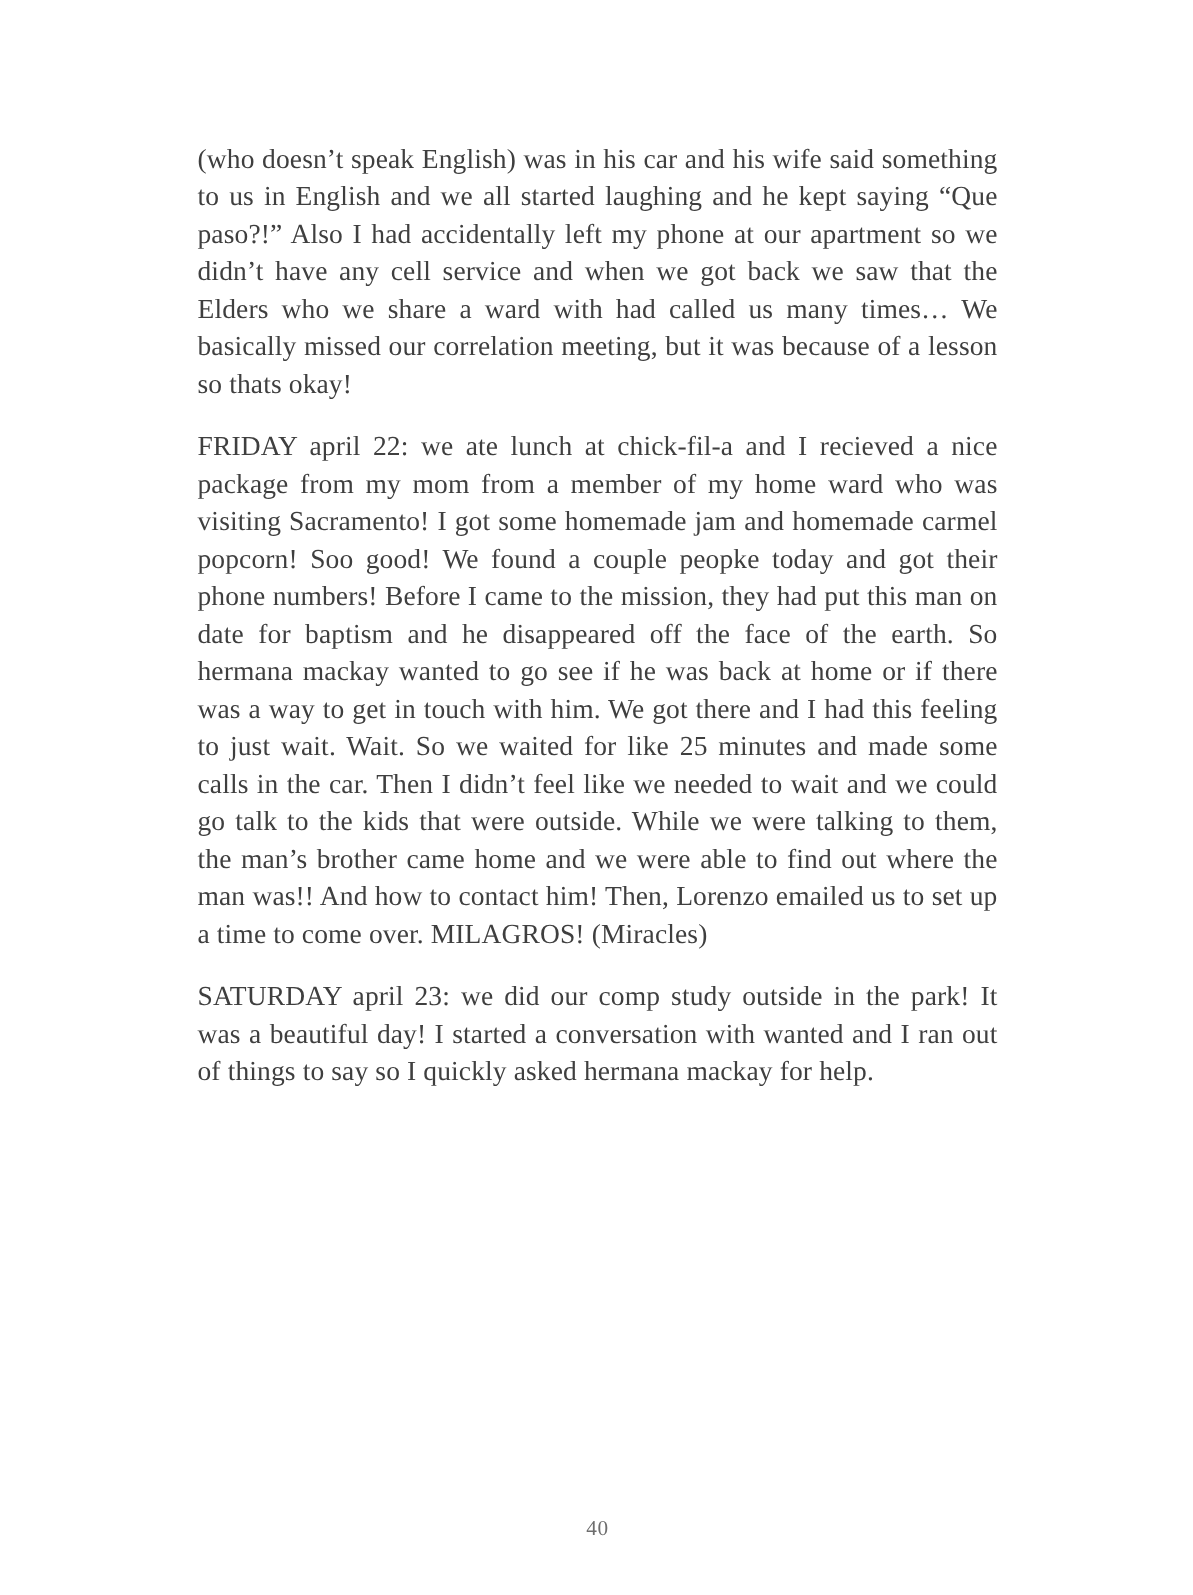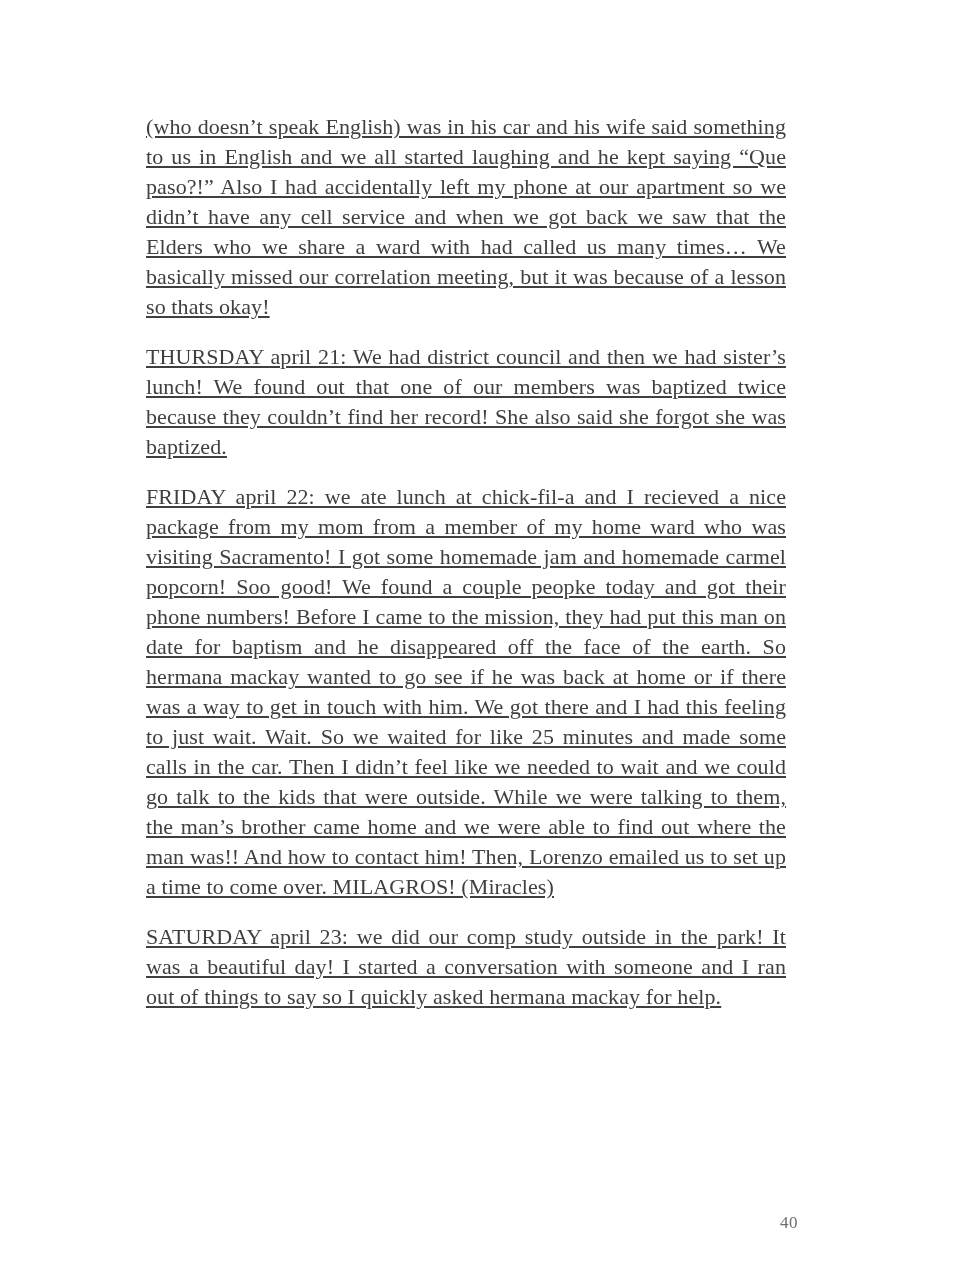--- a/index.html
+++ b/index.html
@@ -18,10 +18,9 @@
   }
   .content {
     position: absolute;
-    left: 146px;
+    left: 158px;
     top: 112px;
     width: 640px;
-    text-decoration: underline;
   }
   .content p {
     margin: 0 0 20px 0;

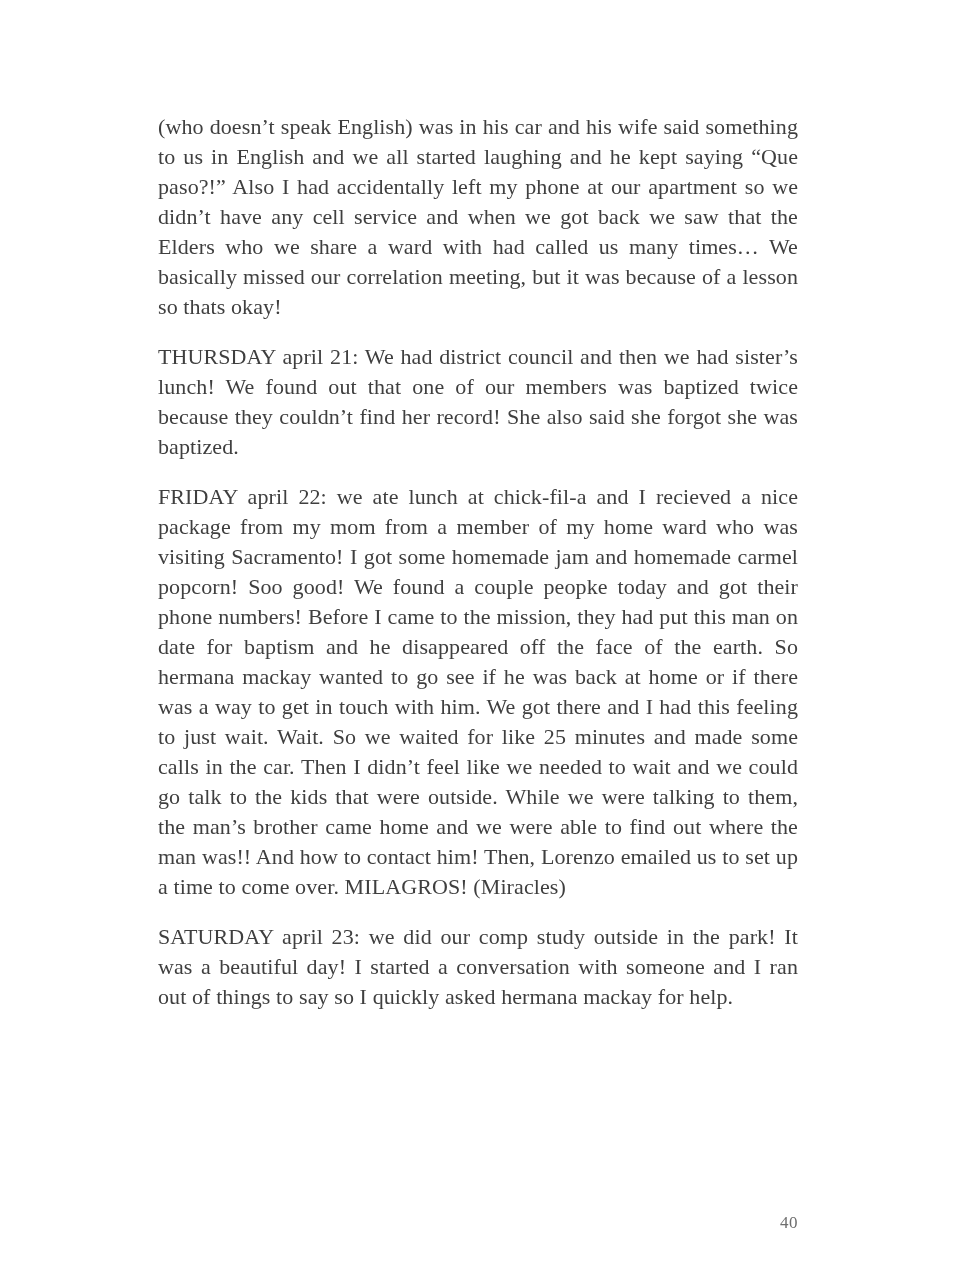--- a/index.html
+++ b/index.html
@@ -48,7 +48,6 @@
 <div class="page">
   <div class="content">
     <p>(who doesn’t speak English) was in his car and his wife said something to us in English and we all started laughing and he kept saying “Que paso?!” Also I had accidentally left my phone at our apartment so we didn’t have any cell service and when we got back we saw that the Elders who we share a ward with had called us many times… We basically missed our correlation meeting, but it was because of a lesson so thats okay!</p>
-    <p>THURSDAY april 21: We had district council and then we had sister’s lunch! We found out that one of our members was baptized twice because they couldn’t find her record! She also said she forgot she was baptized.</p>
     <p>FRIDAY april 22: we ate lunch at chick-fil-a and I recieved a nice package from my mom from a member of my home ward who was visiting Sacramento! I got some homemade jam and homemade carmel popcorn! Soo good! We found a couple peopke today and got their phone numbers! Before I came to the mission, they had put this man on date for baptism and he disappeared off the face of the earth. So hermana mackay wanted to go see if he was back at home or if there was a way to get in touch with him. We got there and I had this feeling to just wait. Wait. So we waited for like 25 minutes and made some calls in the car. Then I didn’t feel like we needed to wait and we could go talk to the kids that were outside. While we were talking to them,  the man’s brother came home and we were able to find out where the man was!! And how to contact him! Then, Lorenzo emailed us to set up a time to come over. MILAGROS! (Miracles)</p>
     <p>SATURDAY april 23: we did our comp study outside in the park! It was a beautiful day! I started a conversation with someone and I ran out of things to say so I quickly asked hermana mackay for help.</p>
   </div>

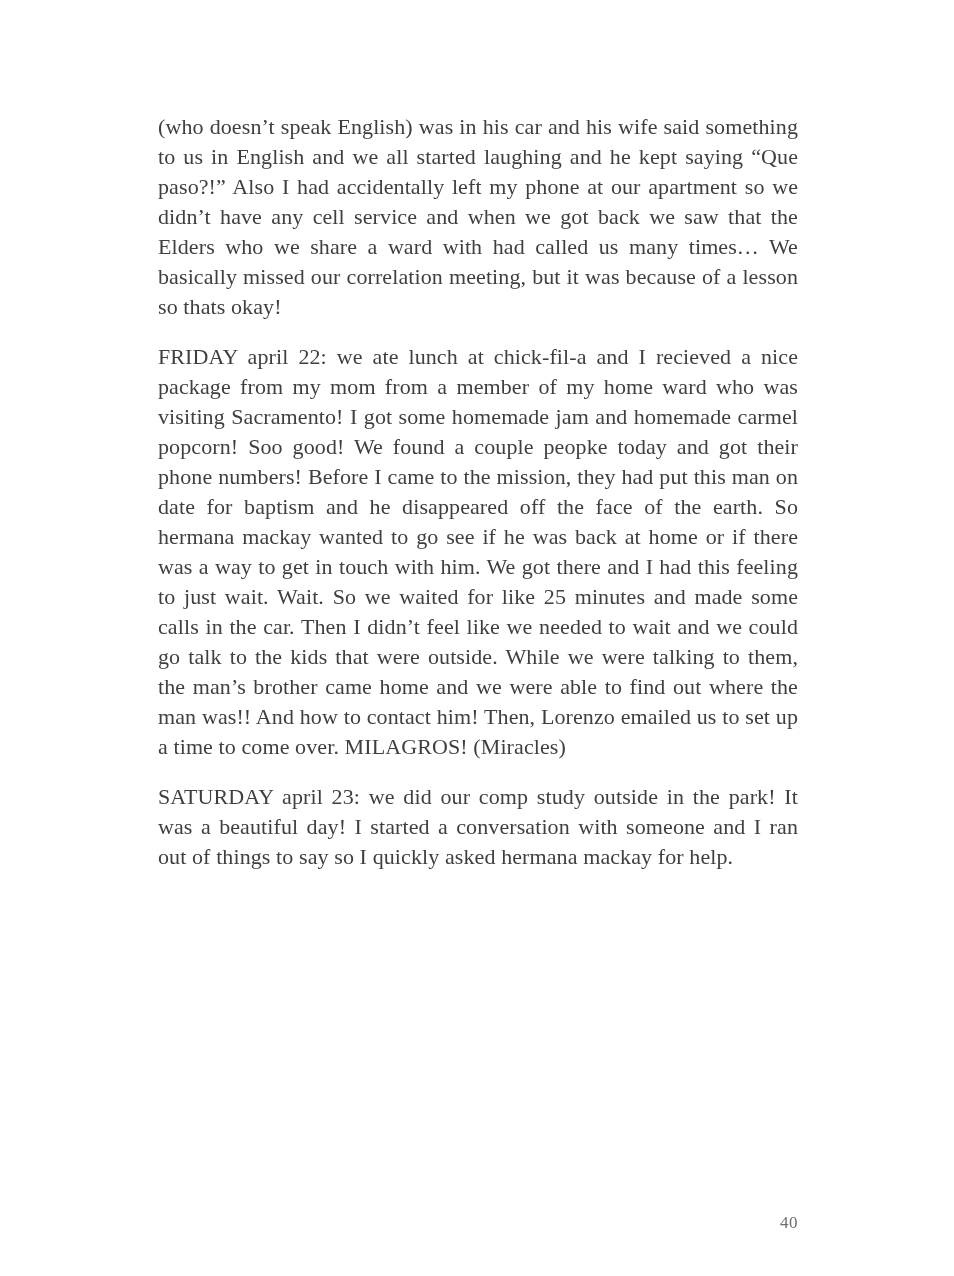--- a/index.html
+++ b/index.html
@@ -49,7 +49,7 @@
   <div class="content">
     <p>(who doesn’t speak English) was in his car and his wife said something to us in English and we all started laughing and he kept saying “Que paso?!” Also I had accidentally left my phone at our apartment so we didn’t have any cell service and when we got back we saw that the Elders who we share a ward with had called us many times… We basically missed our correlation meeting, but it was because of a lesson so thats okay!</p>
     <p>FRIDAY april 22: we ate lunch at chick-fil-a and I recieved a nice package from my mom from a member of my home ward who was visiting Sacramento! I got some homemade jam and homemade carmel popcorn! Soo good! We found a couple peopke today and got their phone numbers! Before I came to the mission, they had put this man on date for baptism and he disappeared off the face of the earth. So hermana mackay wanted to go see if he was back at home or if there was a way to get in touch with him. We got there and I had this feeling to just wait. Wait. So we waited for like 25 minutes and made some calls in the car. Then I didn’t feel like we needed to wait and we could go talk to the kids that were outside. While we were talking to them,  the man’s brother came home and we were able to find out where the man was!! And how to contact him! Then, Lorenzo emailed us to set up a time to come over. MILAGROS! (Miracles)</p>
-    <p>SATURDAY april 23: we did our comp study outside in the park! It was a beautiful day! I started a conversation with someone and I ran out of things to say so I quickly asked hermana mackay for help.</p>
+    <p>SATURDAY april 23: we did our comp study outside in the park! It was a beautiful day! I started a conversation with wanted and I ran out of things to say so I quickly asked hermana mackay for help.</p>
   </div>
   <div class="footer">
     <span class="page-number">40</span>

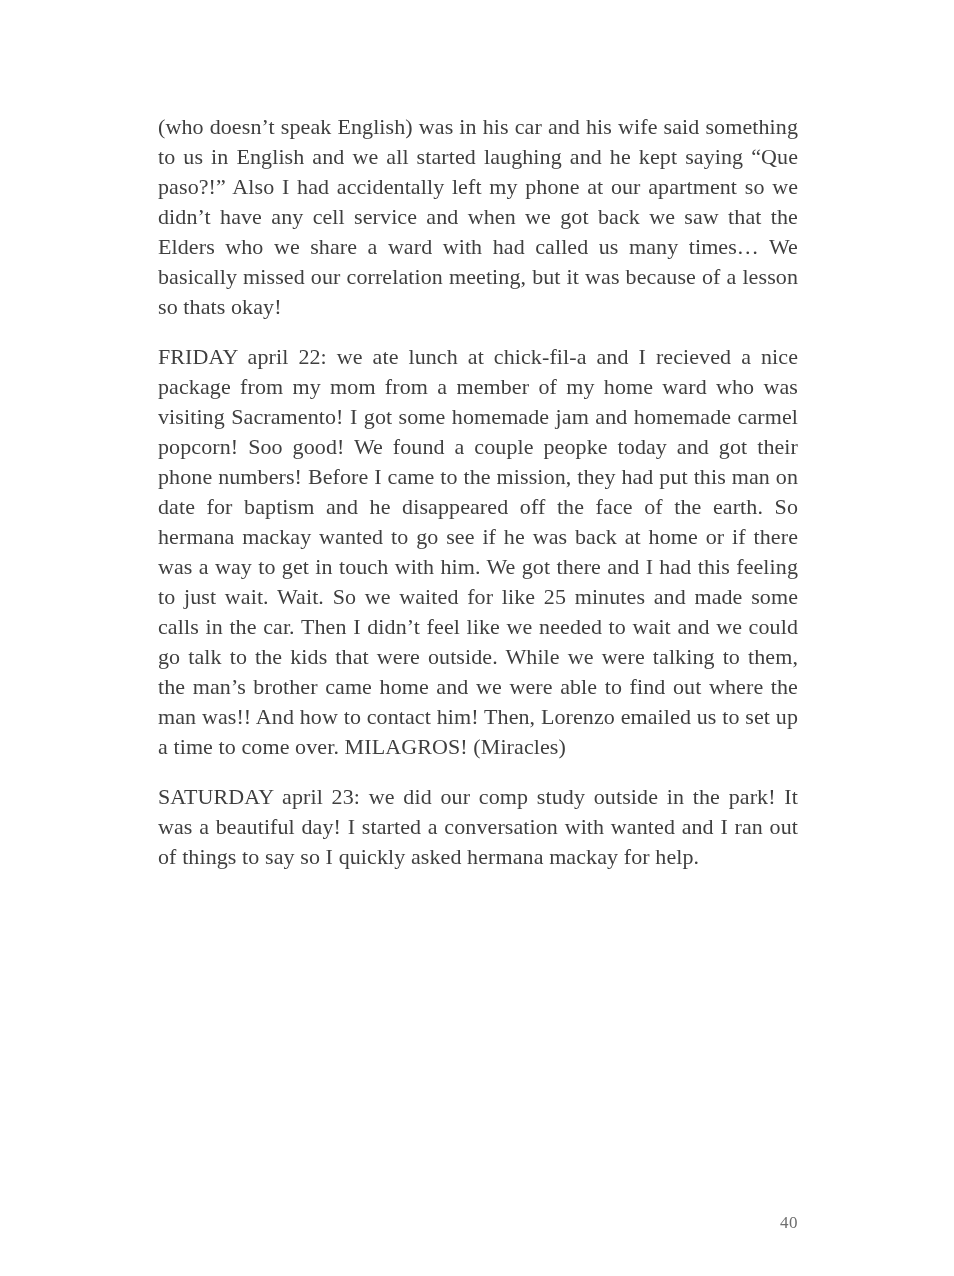--- a/index.html
+++ b/index.html
@@ -34,7 +34,7 @@
     left: 158px;
     top: 1213px;
     width: 640px;
-    text-align: right;
+    text-align: center;
   }
   .footer .page-number {
     font-size: 17px;

